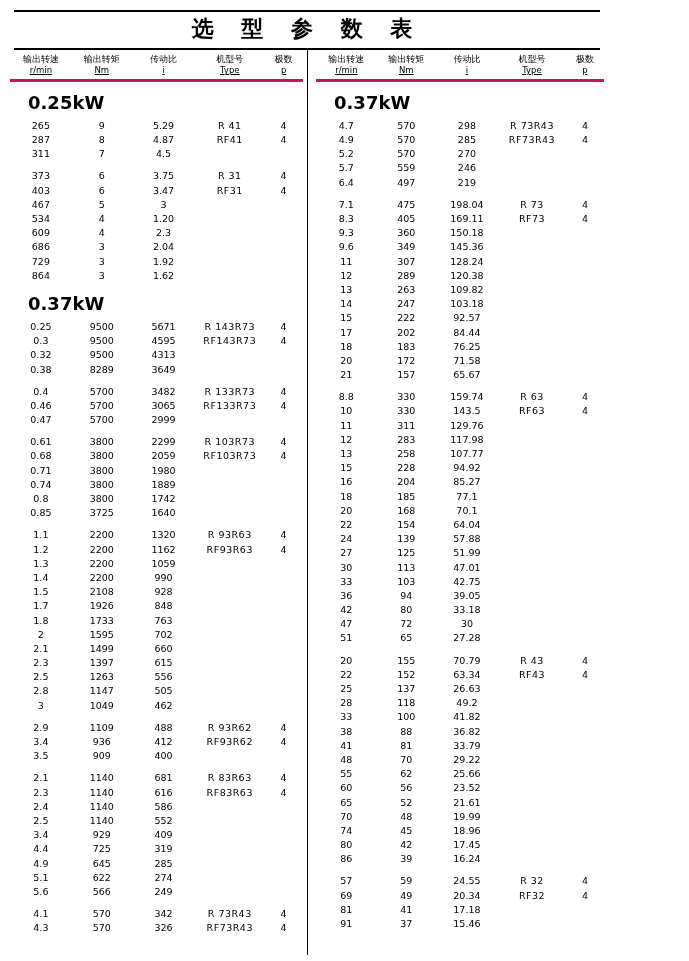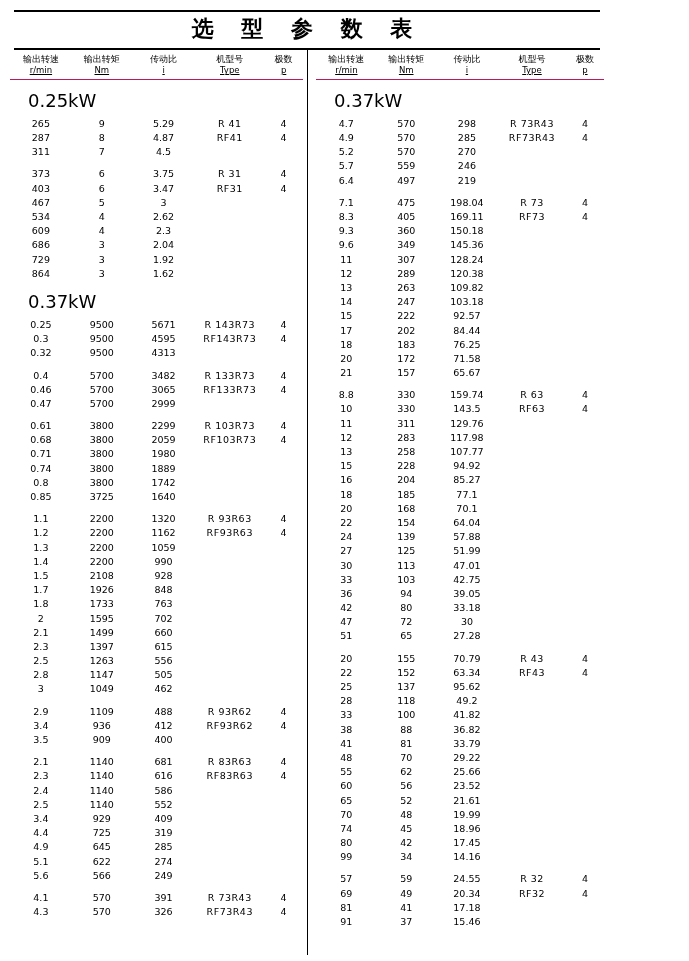--- a/index.html
+++ b/index.html
@@ -57,7 +57,7 @@
     display: flex;
     flex-direction: row;
     padding: 4px 0 3px 0;
-    border-bottom: 1px solid #be185d;
+    border-bottom: 3px solid #be185d;
   }
   .hcell {
     text-align: center;

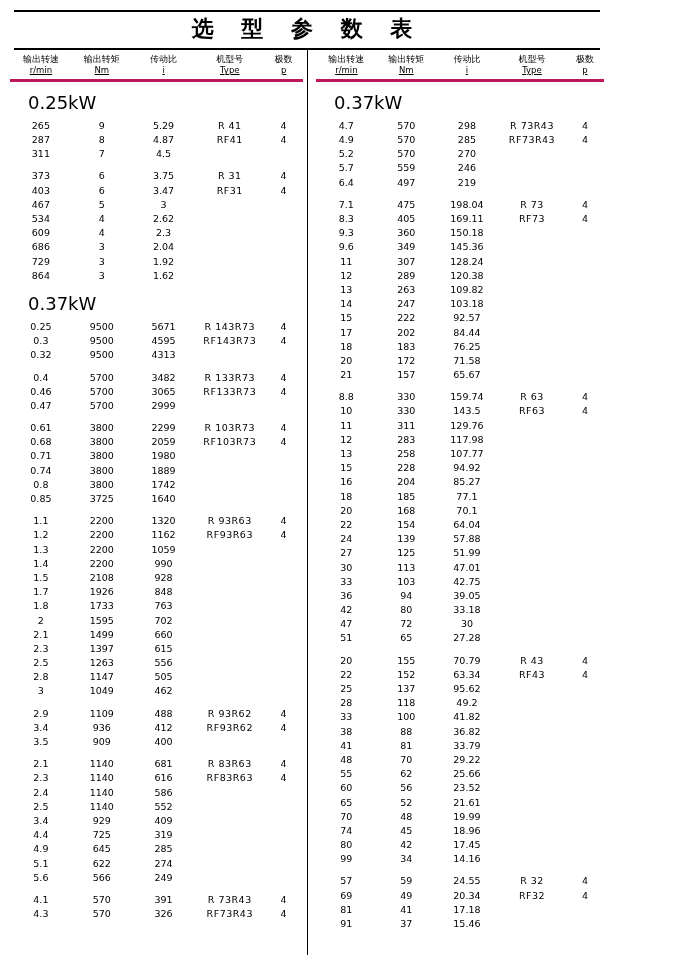--- a/index.html
+++ b/index.html
@@ -75,7 +75,7 @@
 
   .kw {
     font-size: 18px;
-    font-weight: normal;
+    font-weight: bold;
     font-family: "DejaVu Sans", sans-serif;
     padding: 10px 0 4px 18px;
   }

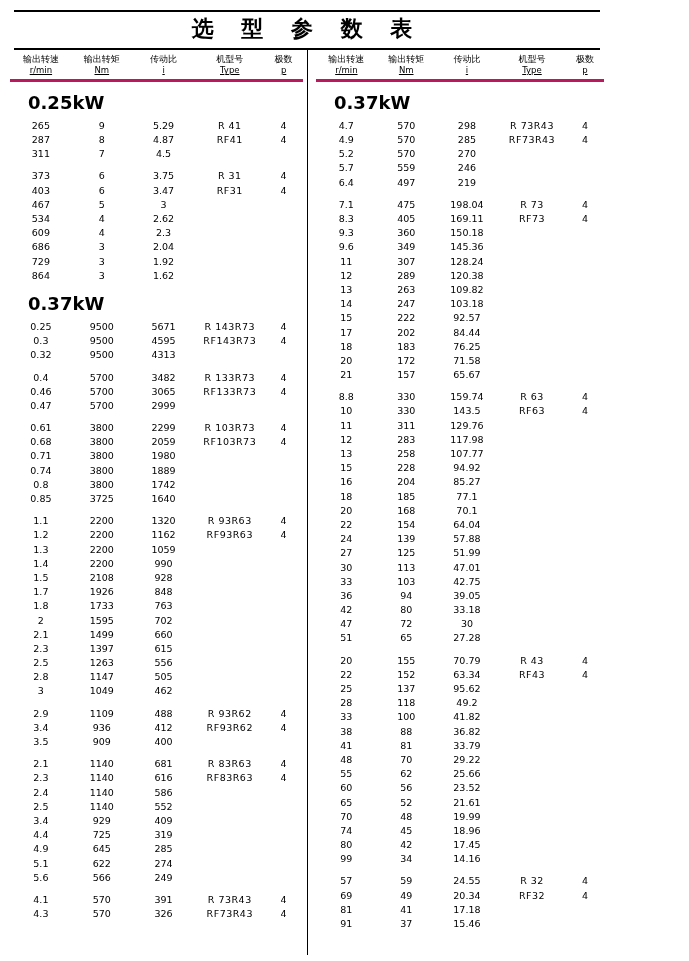--- a/index.html
+++ b/index.html
@@ -183,7 +183,7 @@
             <div class="row">
               <div class="cell c1">534</div>
               <div class="cell c2">4</div>
-              <div class="cell c3">2.62</div>
+              <div class="cell c3">1.20</div>
               <div class="cell c4 type"></div>
               <div class="cell c5"></div>
             </div>

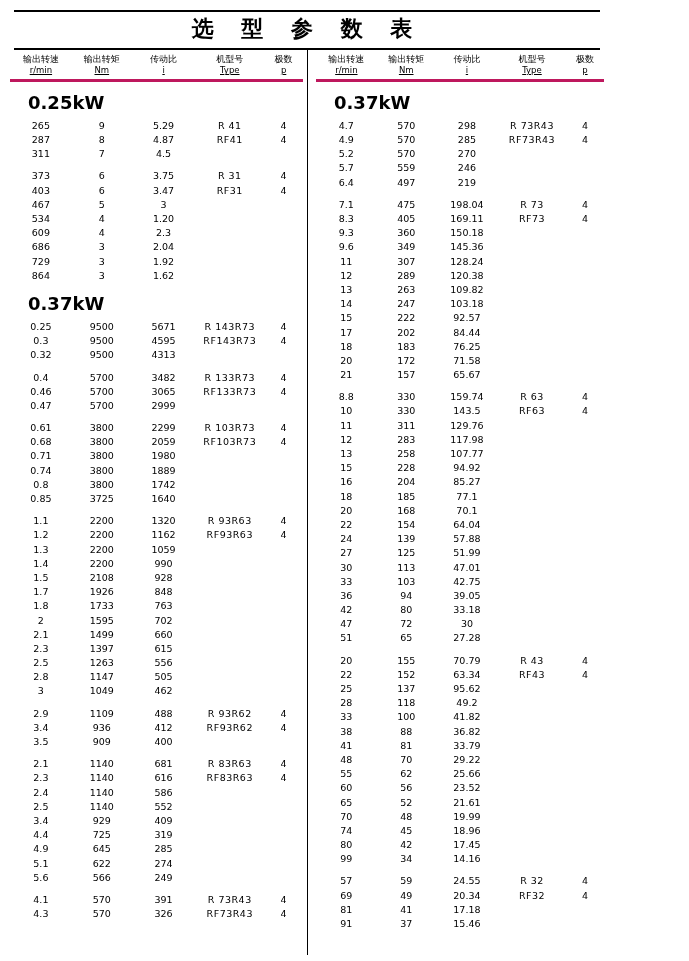--- a/index.html
+++ b/index.html
@@ -239,6 +239,13 @@
               <div class="cell c4 type"></div>
               <div class="cell c5"></div>
             </div>
+            <div class="row">
+              <div class="cell c1">0.38</div>
+              <div class="cell c2">8289</div>
+              <div class="cell c3">3649</div>
+              <div class="cell c4 type"></div>
+              <div class="cell c5"></div>
+            </div>
           </div>
           <div class="grp">
             <div class="row">

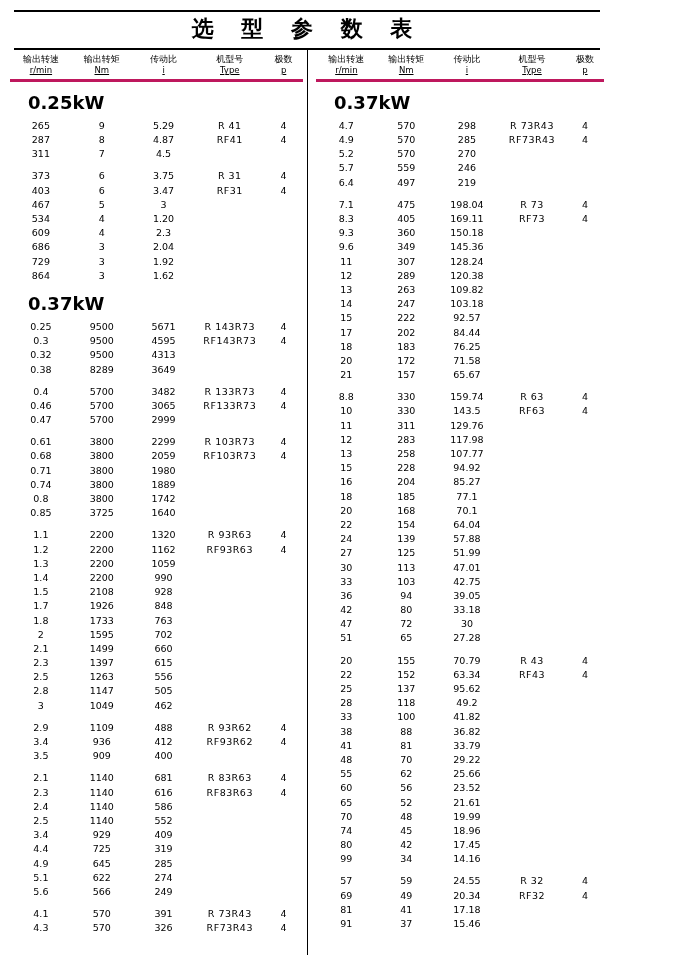--- a/index.html
+++ b/index.html
@@ -815,7 +815,7 @@
             <div class="row">
               <div class="cell c1">25</div>
               <div class="cell c2">137</div>
-              <div class="cell c3">95.62</div>
+              <div class="cell c3">26.63</div>
               <div class="cell c4 type"></div>
               <div class="cell c5"></div>
             </div>

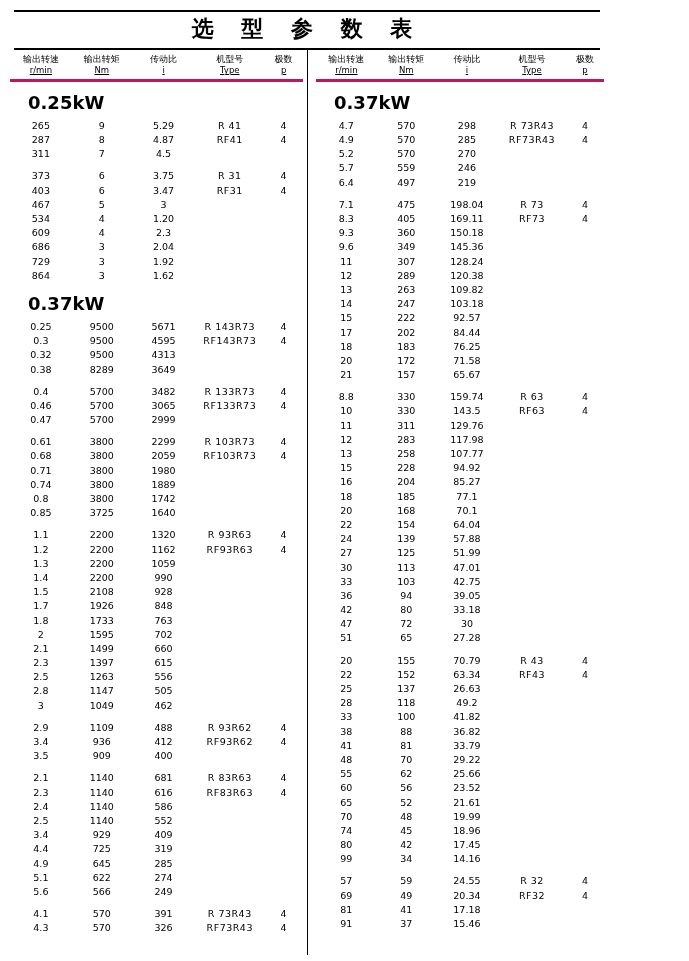--- a/index.html
+++ b/index.html
@@ -897,6 +897,13 @@
               <div class="cell c5"></div>
             </div>
             <div class="row">
+              <div class="cell c1">86</div>
+              <div class="cell c2">39</div>
+              <div class="cell c3">16.24</div>
+              <div class="cell c4 type"></div>
+              <div class="cell c5"></div>
+            </div>
+            <div class="row">
               <div class="cell c1">99</div>
               <div class="cell c2">34</div>
               <div class="cell c3">14.16</div>

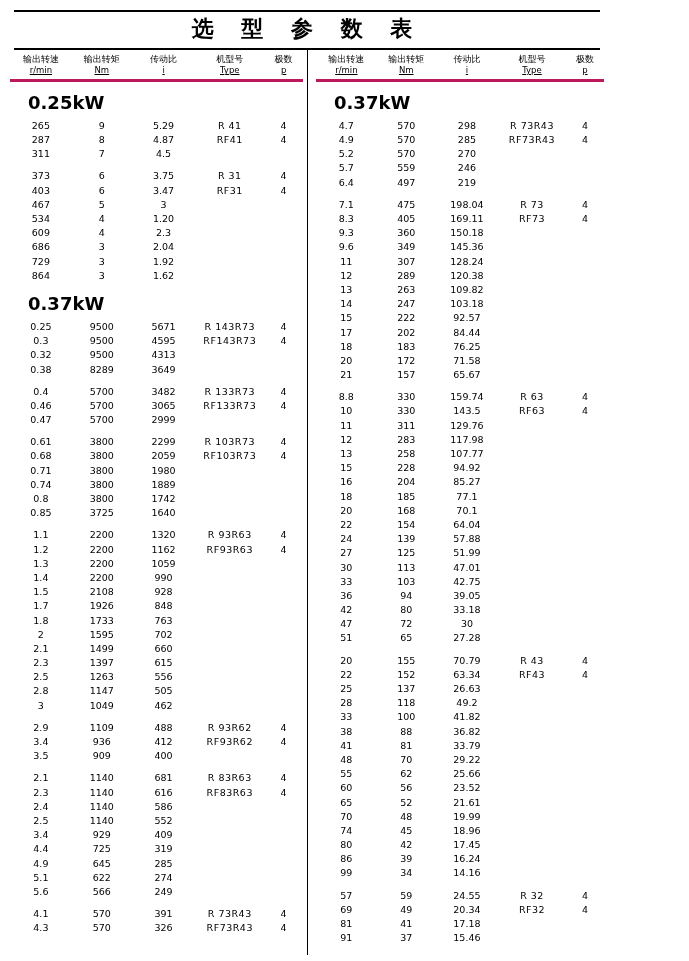--- a/index.html
+++ b/index.html
@@ -903,13 +903,6 @@
               <div class="cell c4 type"></div>
               <div class="cell c5"></div>
             </div>
-            <div class="row">
-              <div class="cell c1">99</div>
-              <div class="cell c2">34</div>
-              <div class="cell c3">14.16</div>
-              <div class="cell c4 type"></div>
-              <div class="cell c5"></div>
-            </div>
           </div>
           <div class="grp">
             <div class="row">

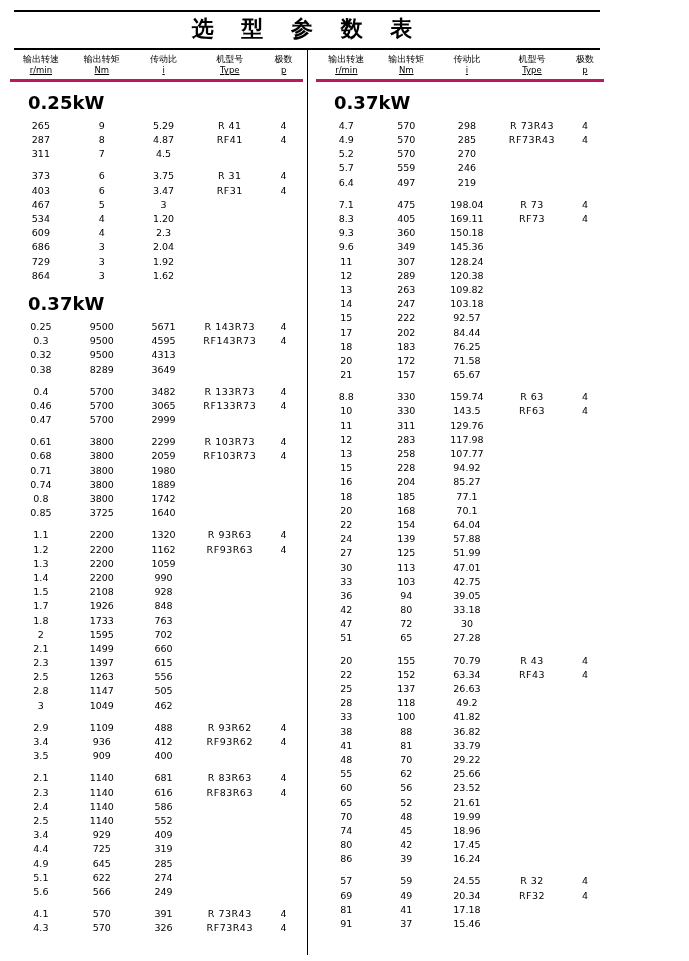--- a/index.html
+++ b/index.html
@@ -499,7 +499,7 @@
             <div class="row">
               <div class="cell c1">4.1</div>
               <div class="cell c2">570</div>
-              <div class="cell c3">391</div>
+              <div class="cell c3">342</div>
               <div class="cell c4 type">R 73R43</div>
               <div class="cell c5">4</div>
             </div>

